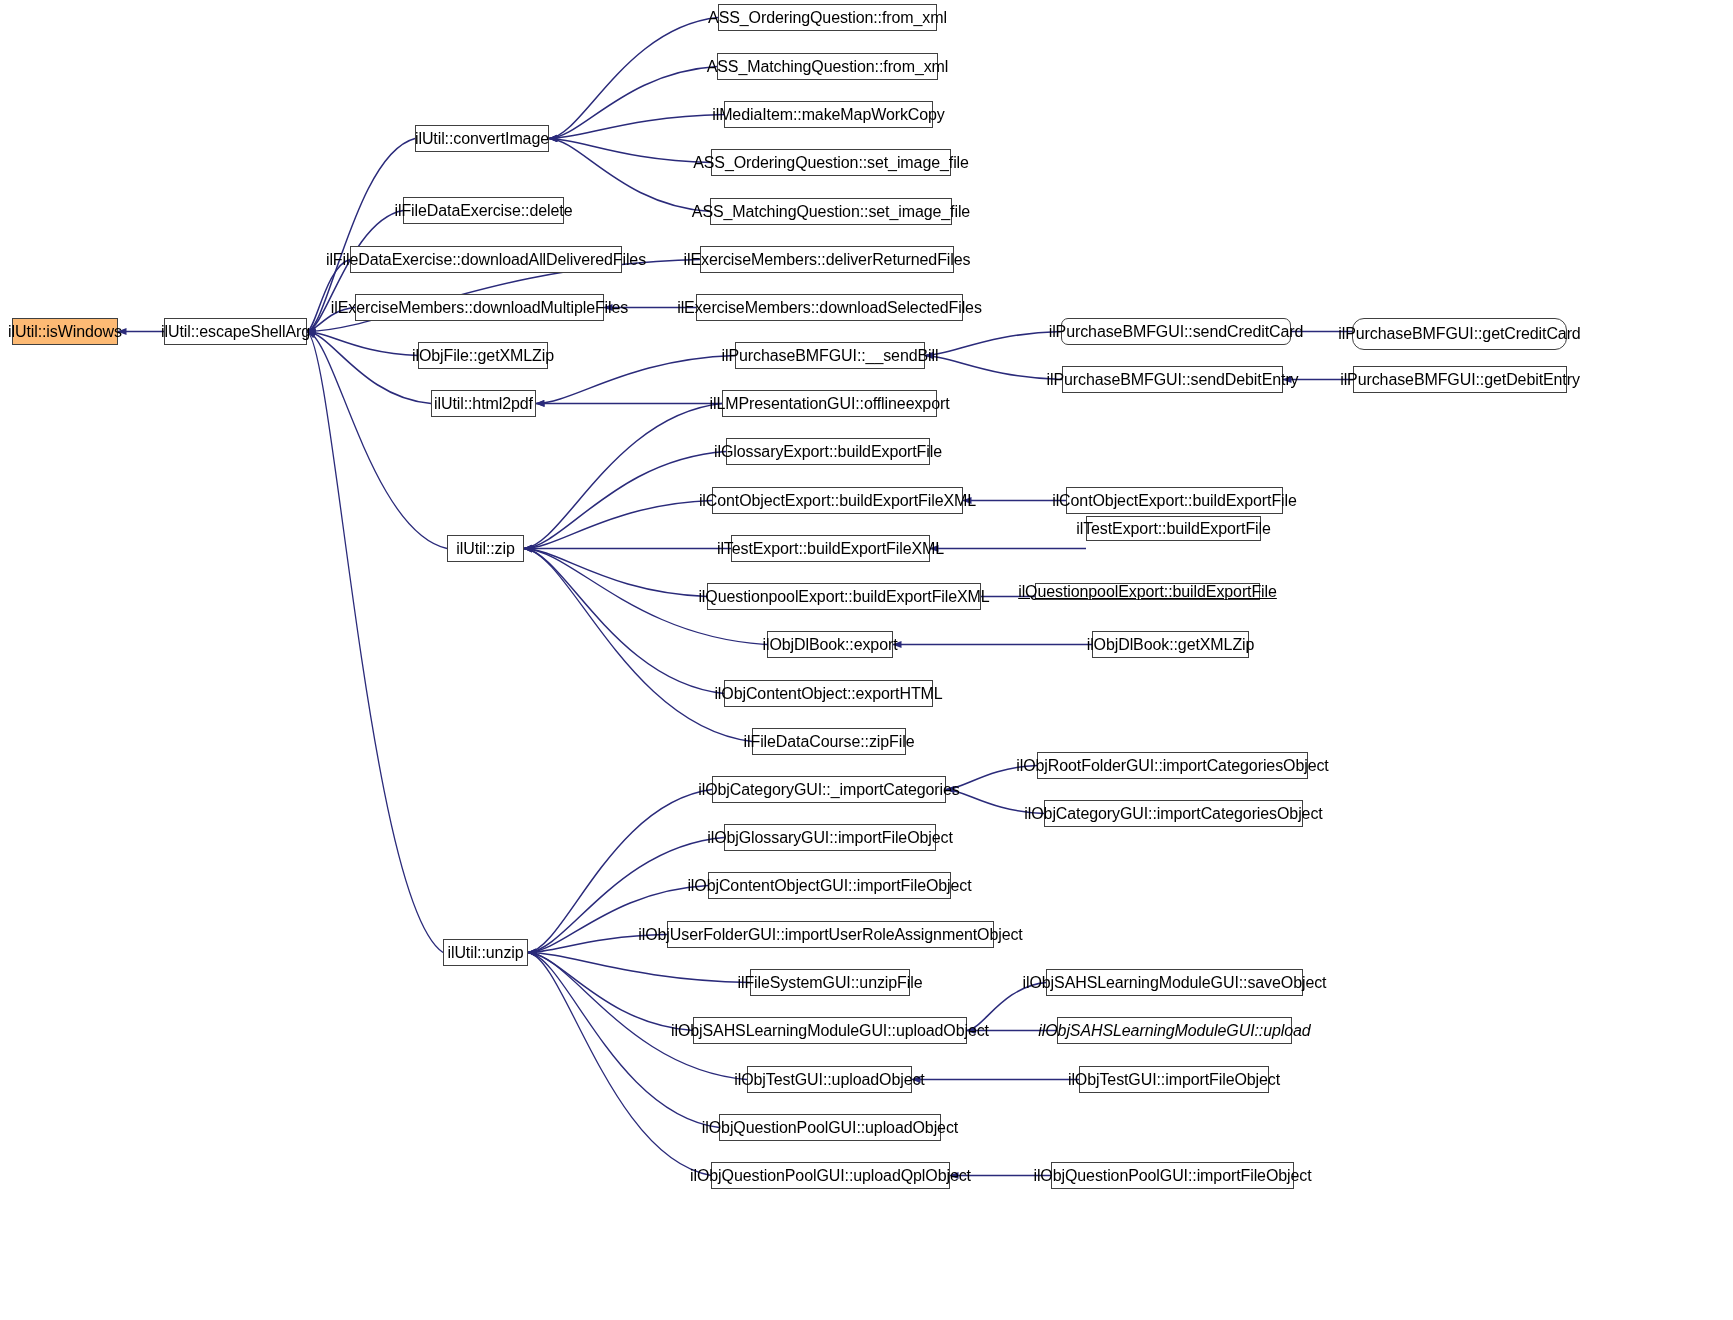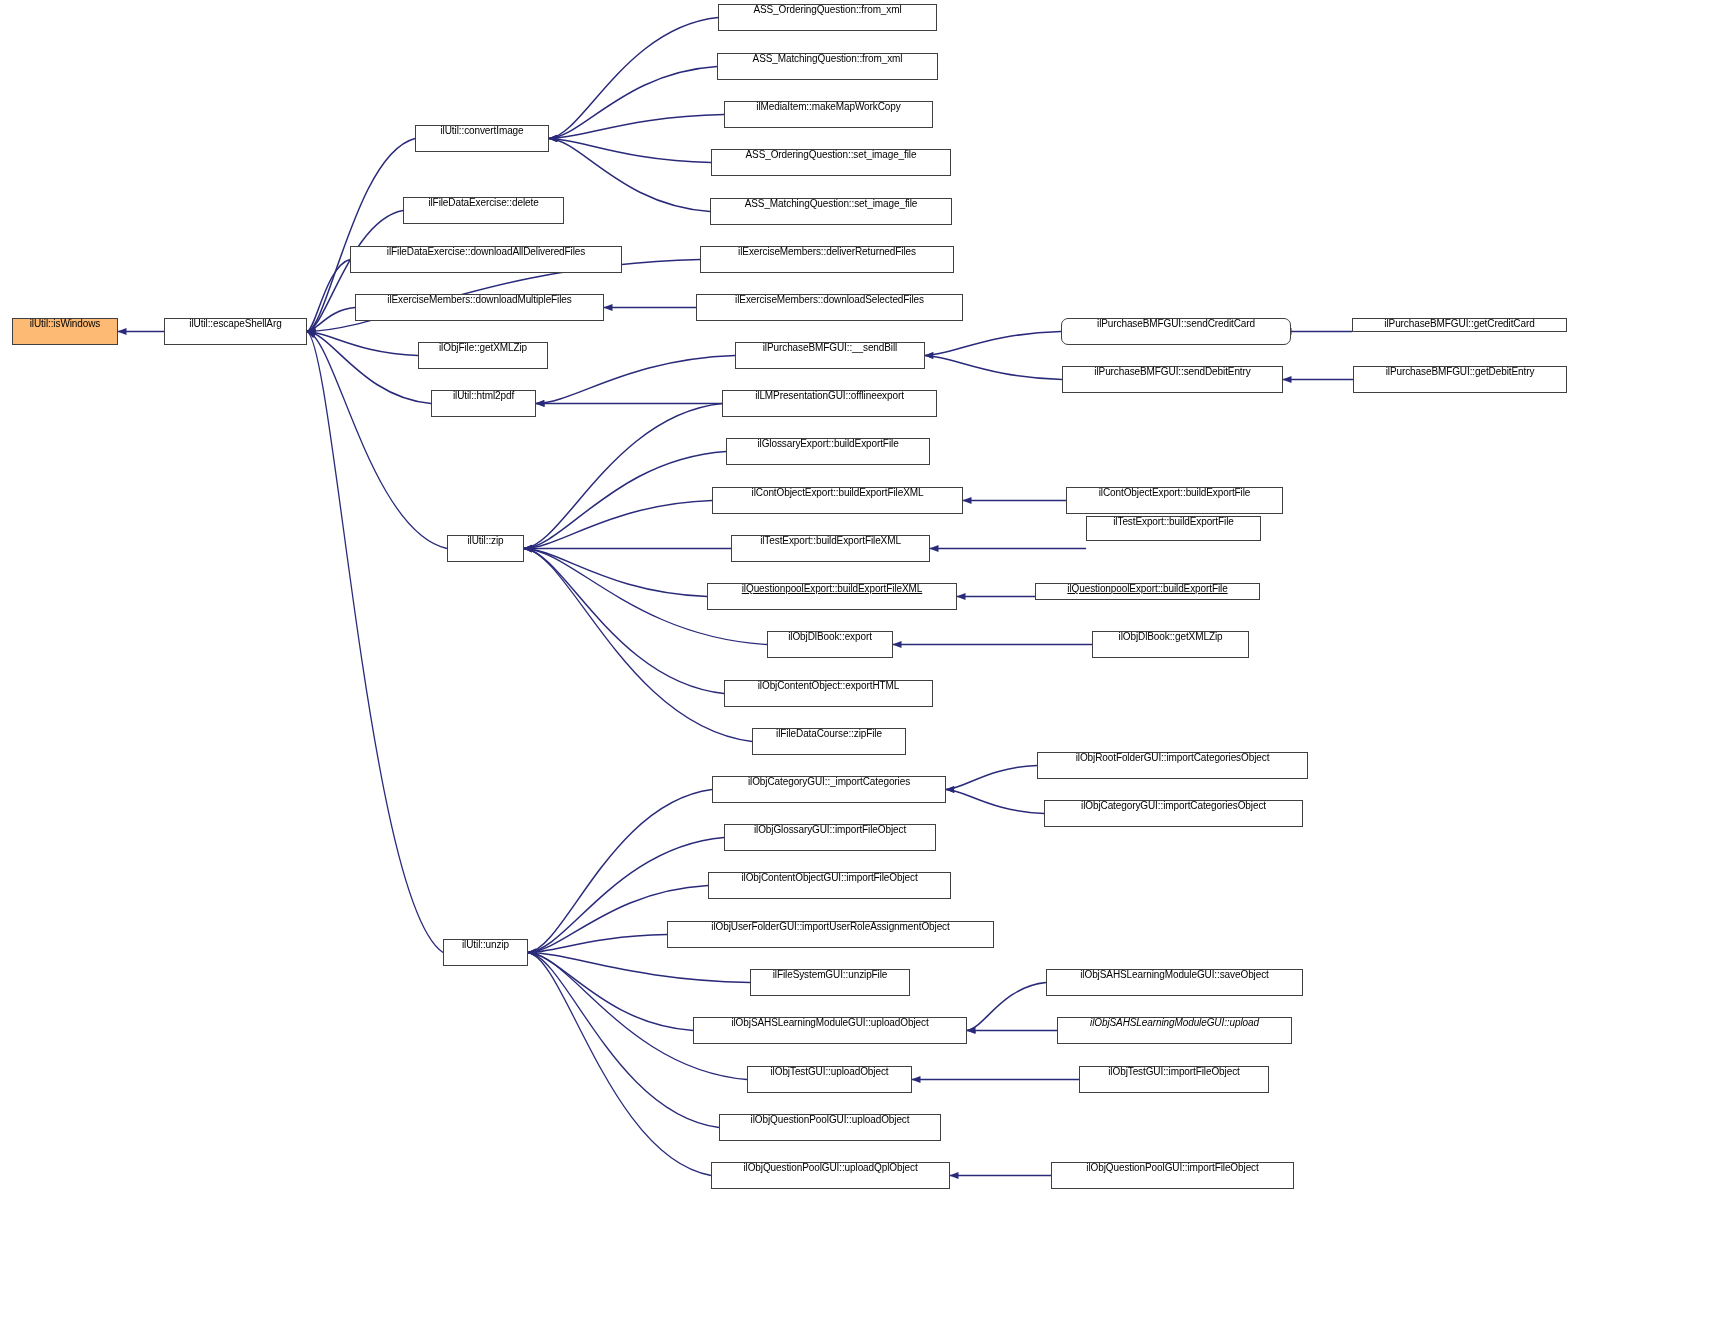--- a/index.html
+++ b/index.html
@@ -28,8 +28,9 @@
     background: #ffffff;
     border: 1px solid #404040;
     display: flex;
+    align-items: center;
     justify-content: center;
-    font-size: 10px;
+    font-size: 16px;
     color: #000000;
     line-height: 1;
     white-space: nowrap;

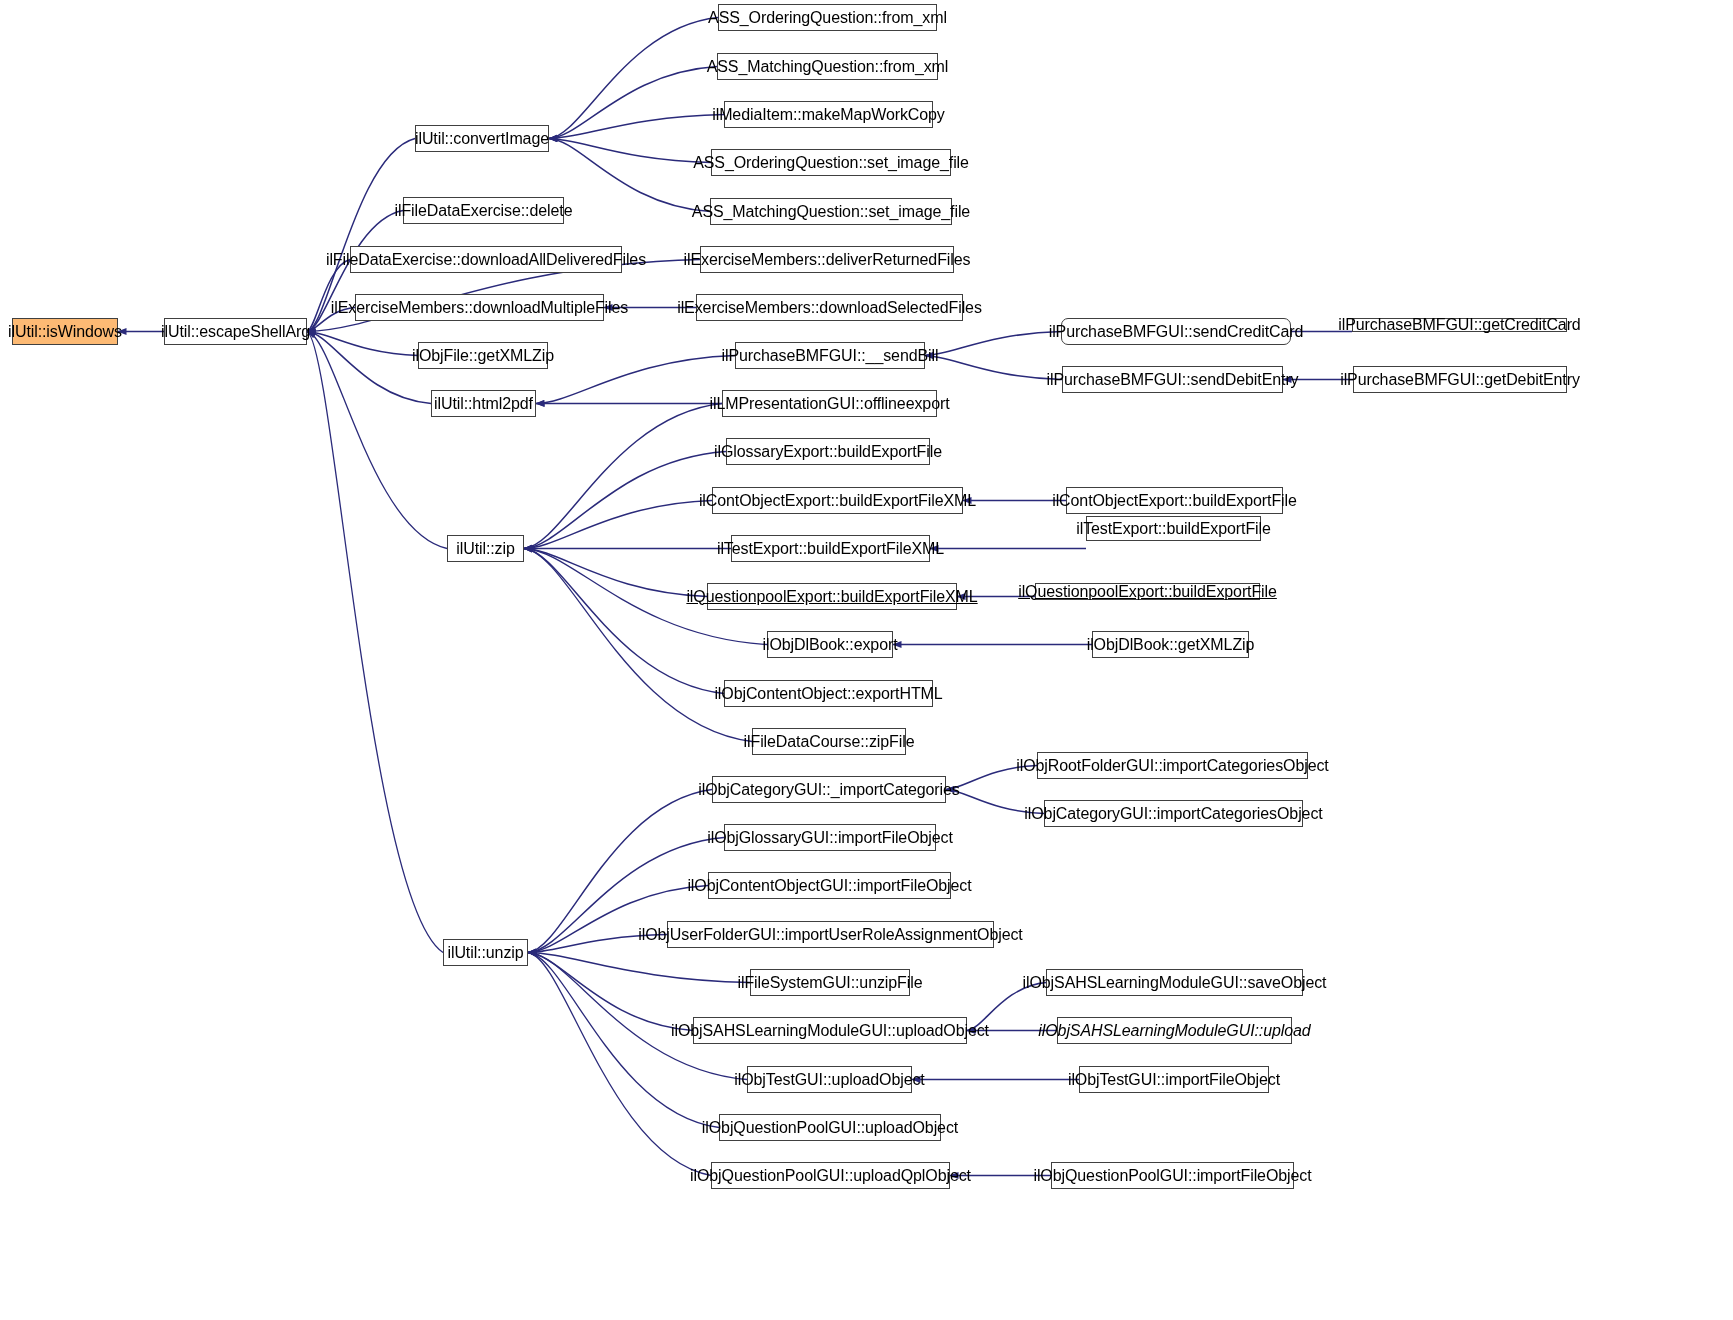--- a/index.html
+++ b/index.html
@@ -160,7 +160,7 @@
       <div class="node" style="left: 1062px; top: 366px; width: 221px; height: 27px;">
         <span class="node-label">ilPurchaseBMFGUI::sendDebitEntry</span>
       </div>
-      <div class="node" style="left: 1352px; top: 318px; width: 215px; height: 14px;">
+      <div class="node" style="left: 1352px; top: 318px; width: 215px; height: 32px; border-radius: 12px;">
         <span class="node-label">ilPurchaseBMFGUI::getCreditCard</span>
       </div>
       <div class="node" style="left: 1353px; top: 366px; width: 214px; height: 27px;">

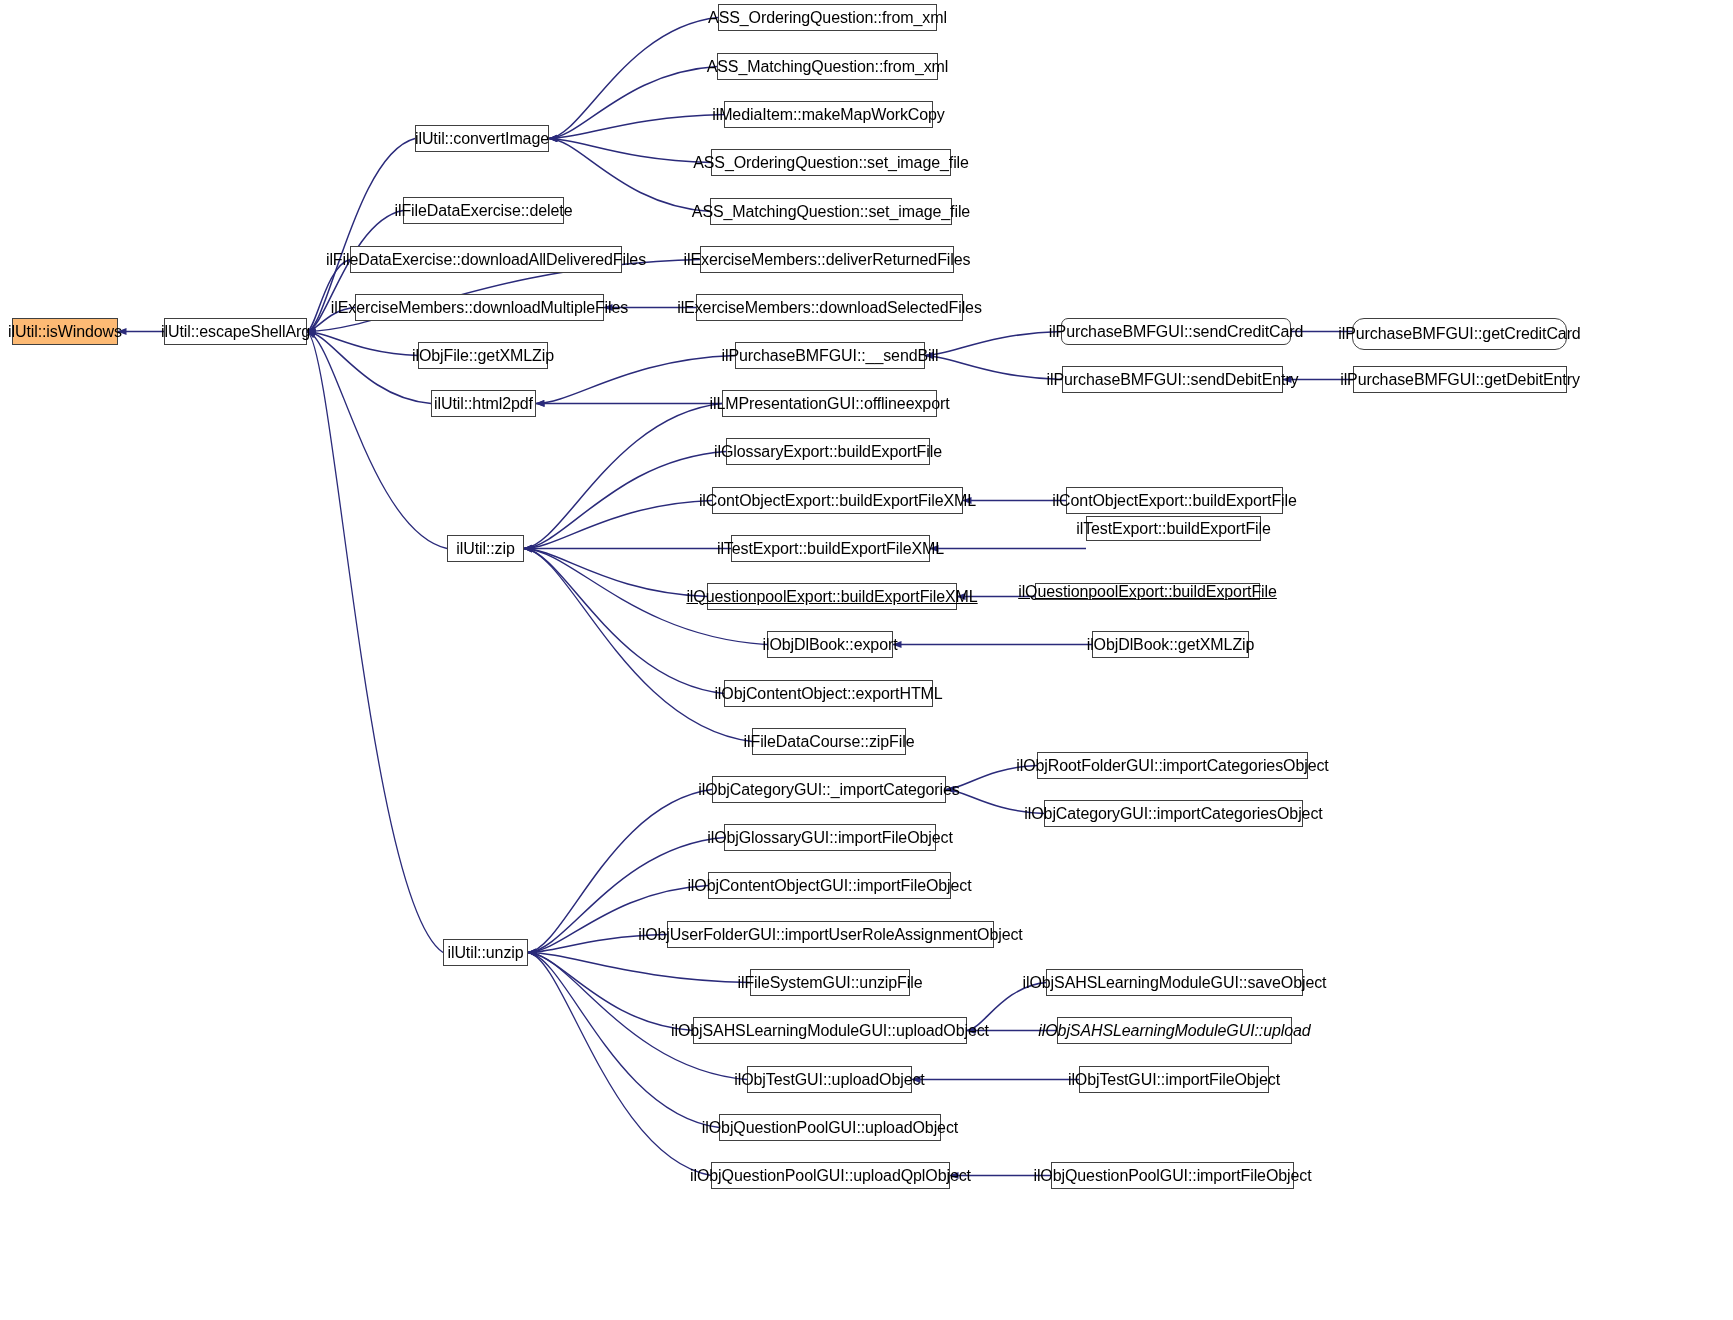--- a/index.html
+++ b/index.html
@@ -181,7 +181,7 @@
       <div class="node" style="left: 731px; top: 535px; width: 199px; height: 27px;">
         <span class="node-label">ilTestExport::buildExportFileXML</span>
       </div>
-      <div class="node" style="left: 707px; top: 583px; width: 250px; height: 27px; text-decoration: underline;">
+      <div class="node" style="left: 707px; top: 583px; width: 274px; height: 27px;">
         <span class="node-label">ilQuestionpoolExport::buildExportFileXML</span>
       </div>
       <div class="node" style="left: 767px; top: 631px; width: 126px; height: 27px;">

